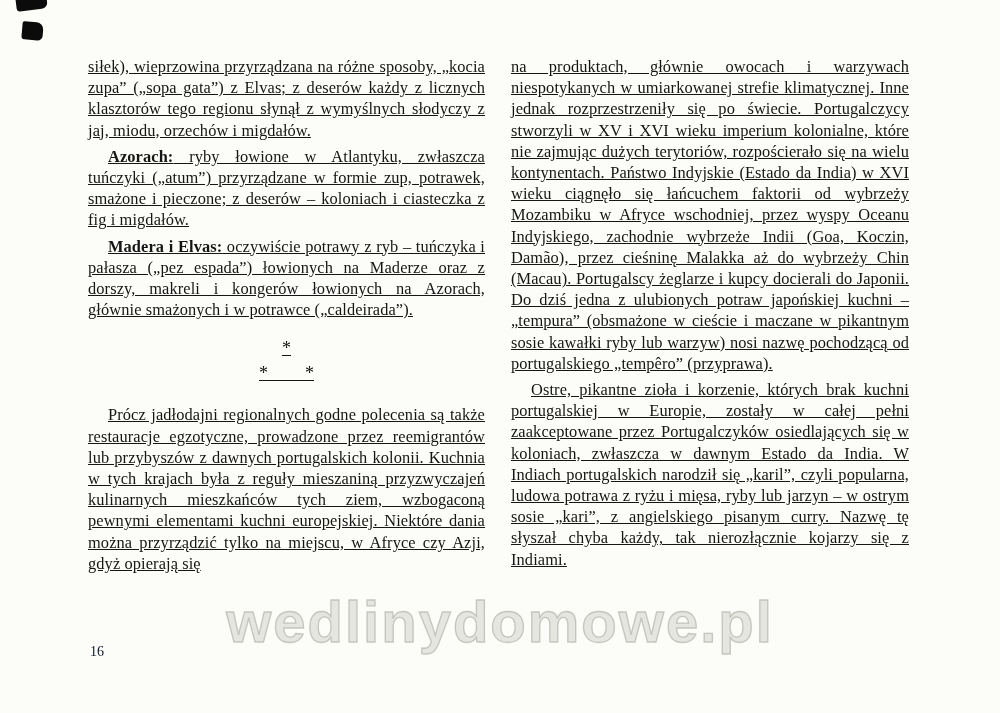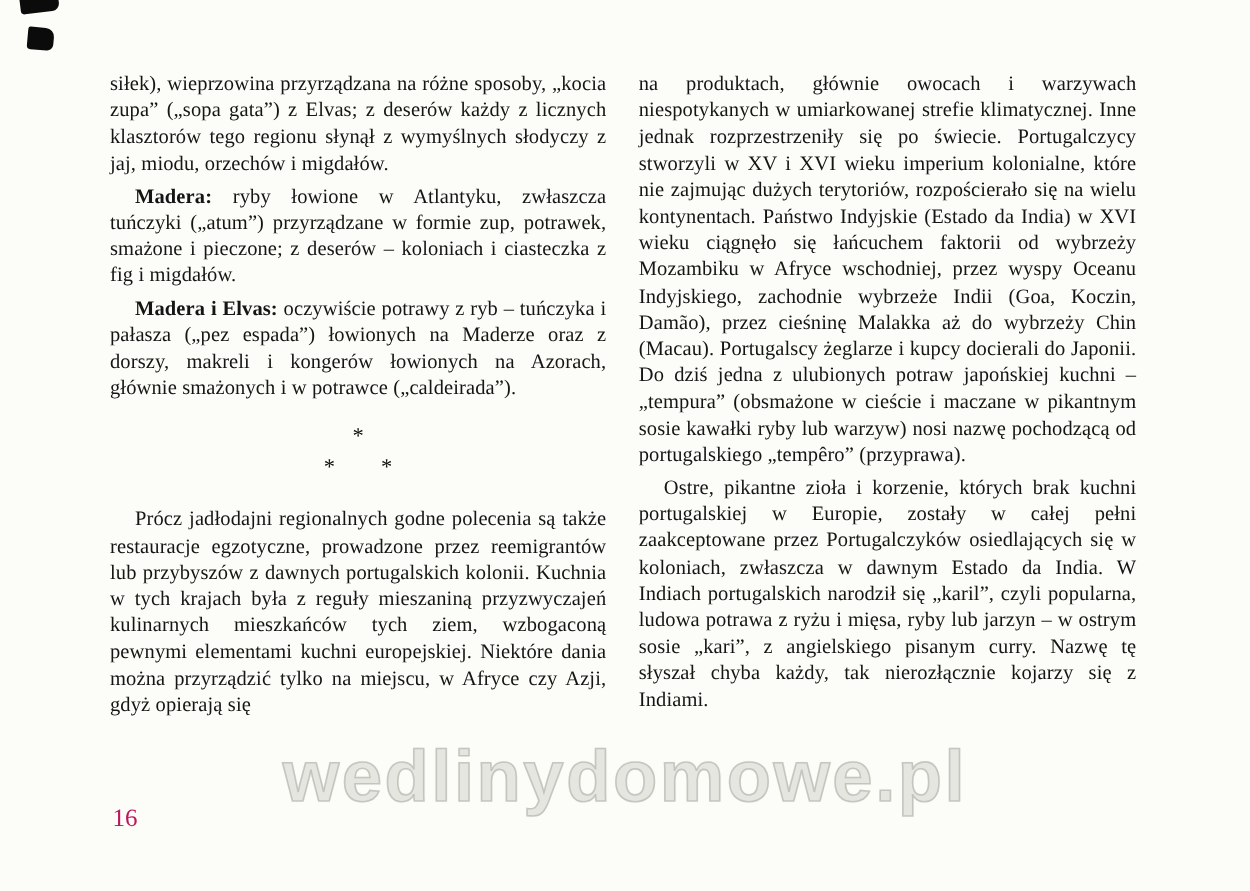--- a/index.html
+++ b/index.html
@@ -23,6 +23,7 @@
     font-size: 16.4px;
     line-height: 21.2px;
     letter-spacing: 0.1px;
+    text-decoration: underline;
   }
   .column.left  { left: 88px;  width: 397px; }
   .column.right { left: 511px; width: 398px; }

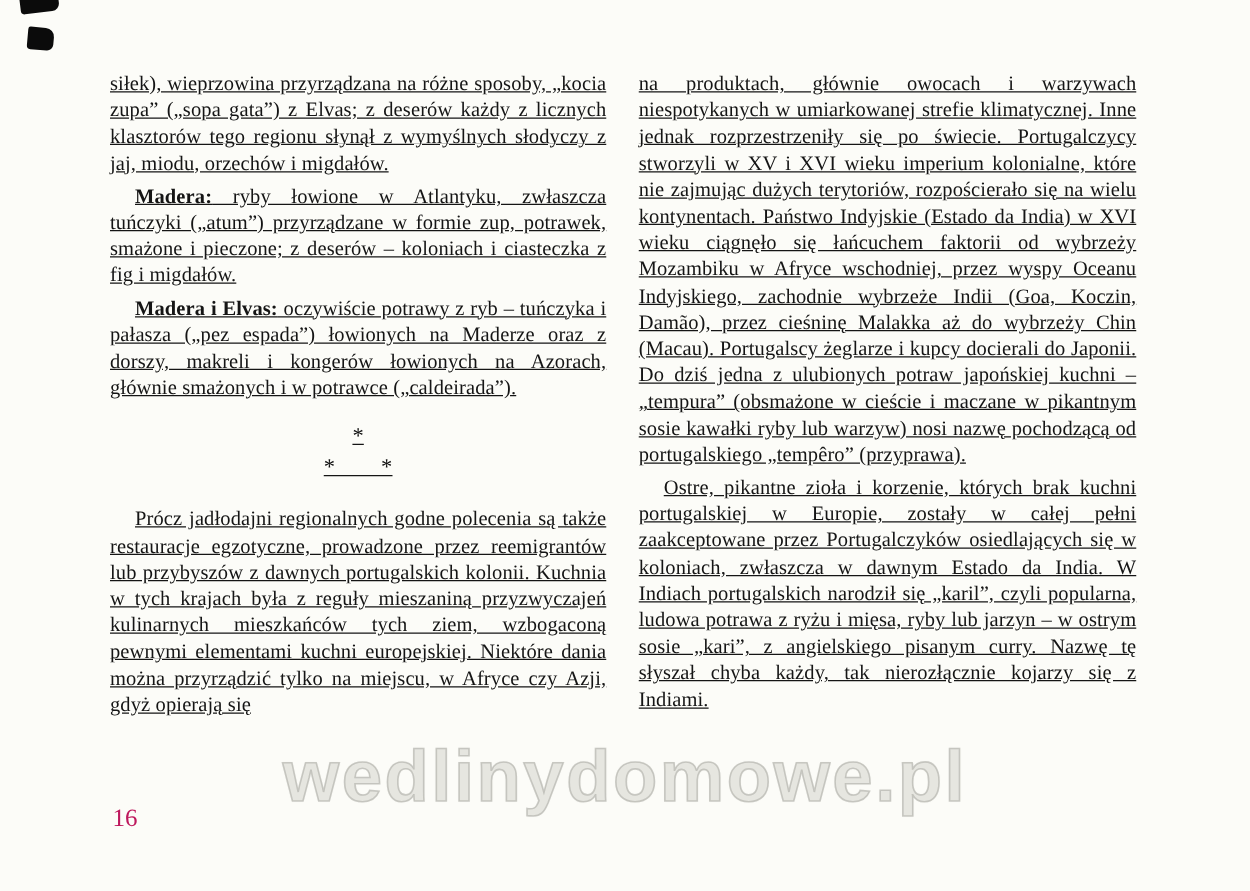--- a/index.html
+++ b/index.html
@@ -88,7 +88,7 @@
   <div class="column left">
     <p class="para"><span class="lead"></span><span>siłek), wieprzowina przyrządzana na różne sposoby, „kocia zupa” („sopa gata”) z Elvas; z deserów każdy z licznych klasztorów tego regionu słynął z wymyślnych słodyczy z jaj, miodu, orzechów i migdałów.</span></p>
 
-    <p class="para indent"><span class="lead">Madera:</span><span> ryby łowione w Atlantyku, zwłaszcza tuńczyki („atum”) przyrządzane w formie zup, potrawek, smażone i pieczone; z deserów – koloniach i ciasteczka z fig i migdałów.</span></p>
+    <p class="para indent"><span class="lead">Azorach:</span><span> ryby łowione w Atlantyku, zwłaszcza tuńczyki („atum”) przyrządzane w formie zup, potrawek, smażone i pieczone; z deserów – koloniach i ciasteczka z fig i migdałów.</span></p>
 
     <p class="para indent"><span class="lead">Madera i Elvas:</span><span> oczywiście potrawy z ryb – tuńczyka i pałasza („pez espada”) łowionych na Maderze oraz z dorszy, makreli i kongerów łowionych na Azorach, głównie smażonych i w potrawce („caldeirada”).</span></p>
 

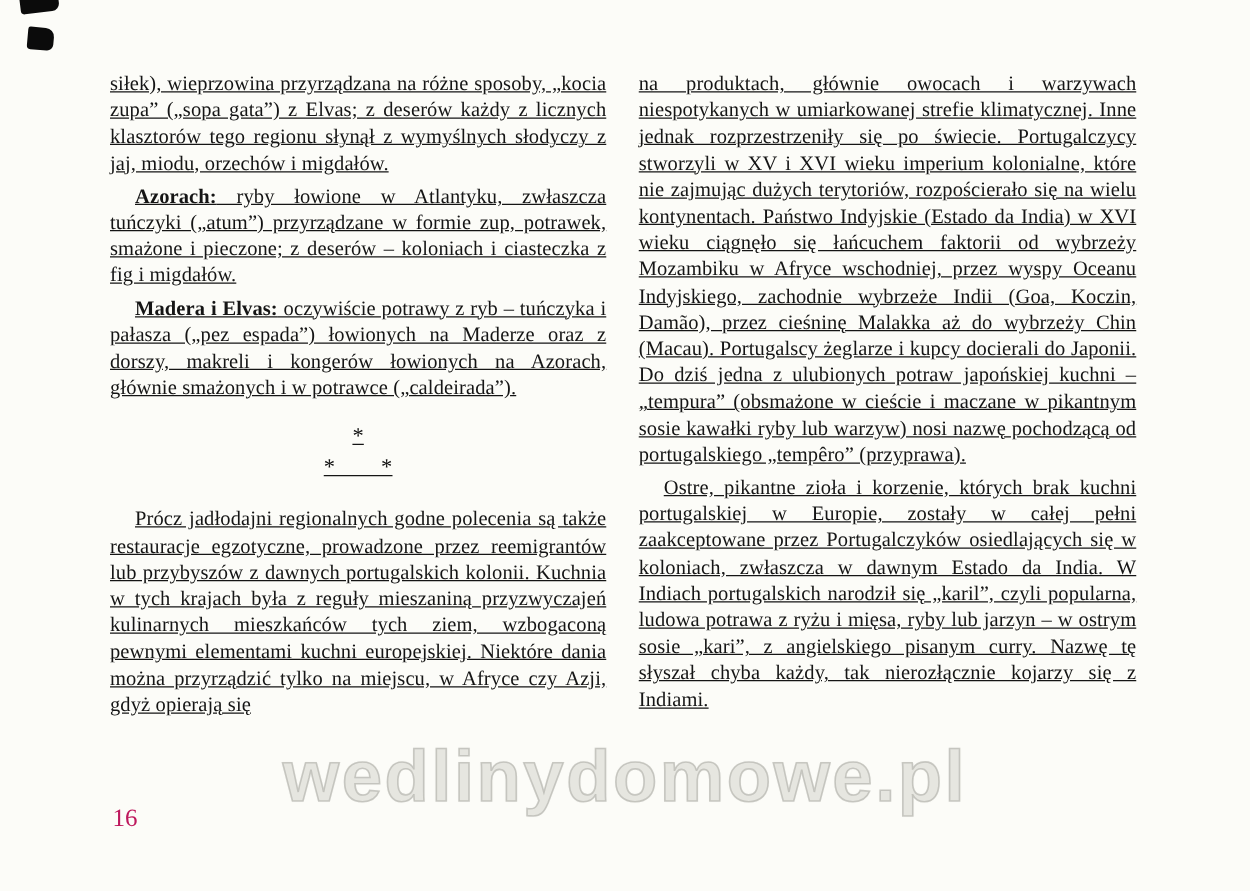--- a/index.html
+++ b/index.html
@@ -42,8 +42,8 @@
     position: absolute;
     left: 90px;
     top: 644px;
-    font-size: 20px;
-    color: #be185d;
+    font-size: 14px;
+    color: #0f172a;
   }
   .watermark {
     position: absolute;

